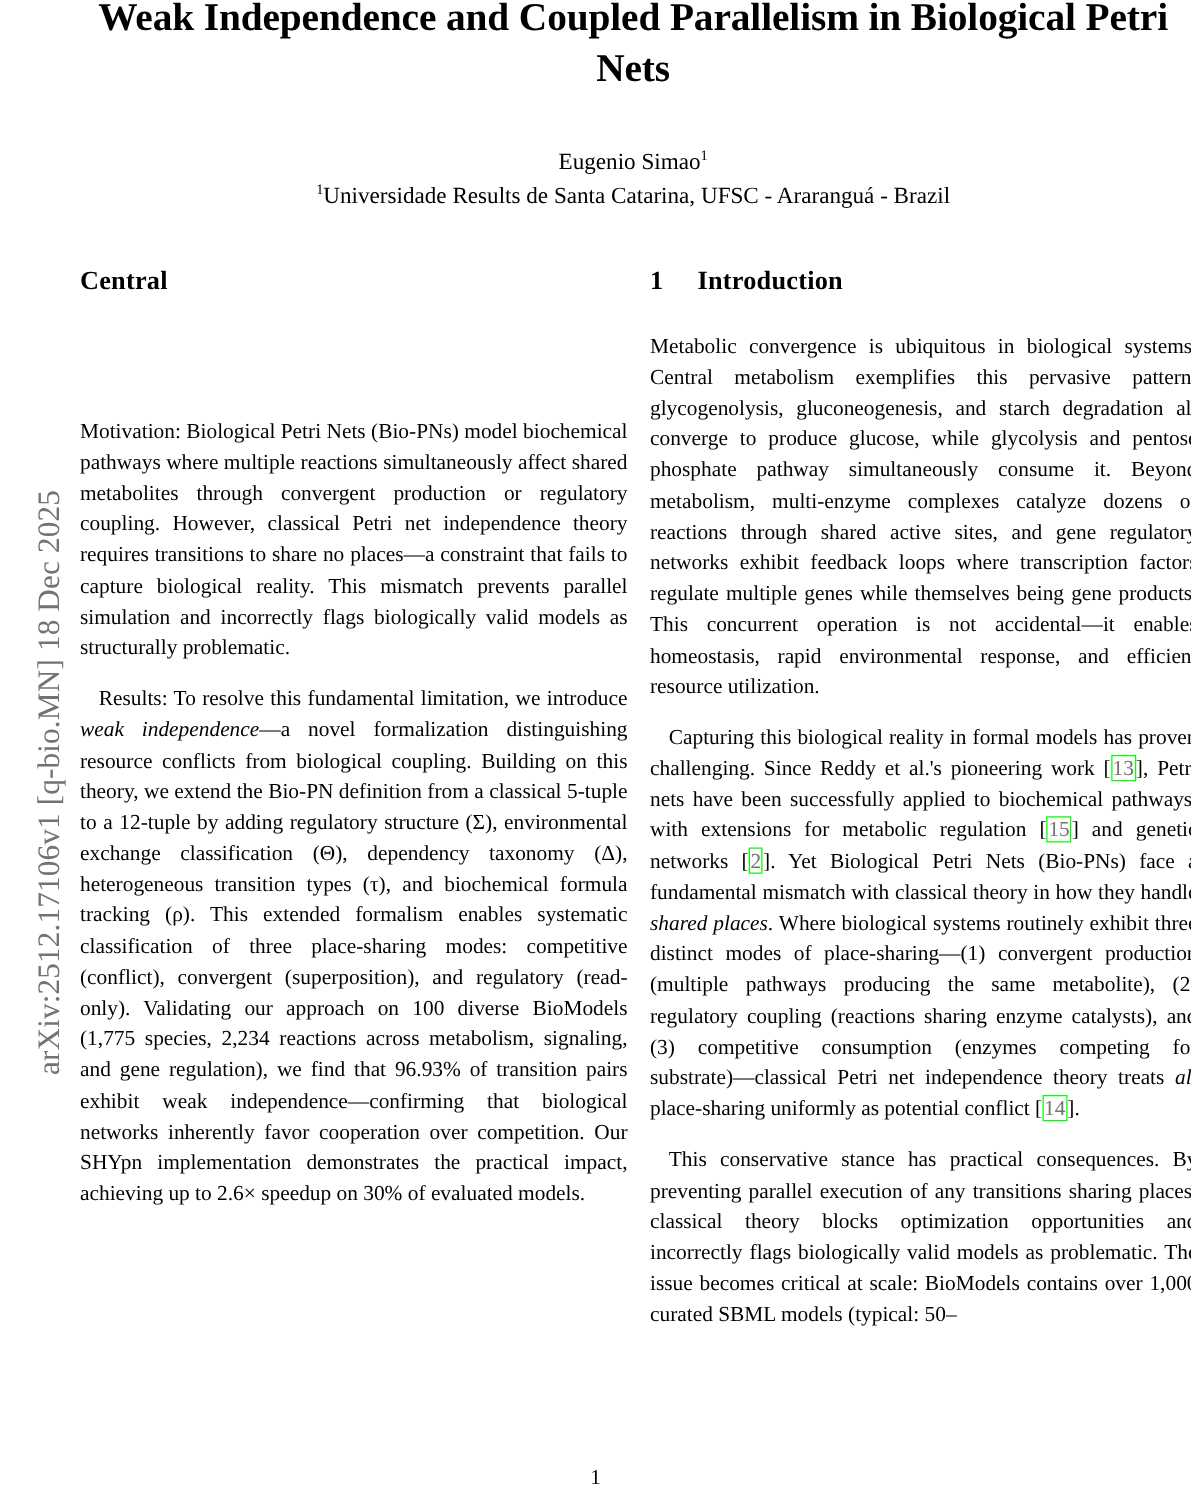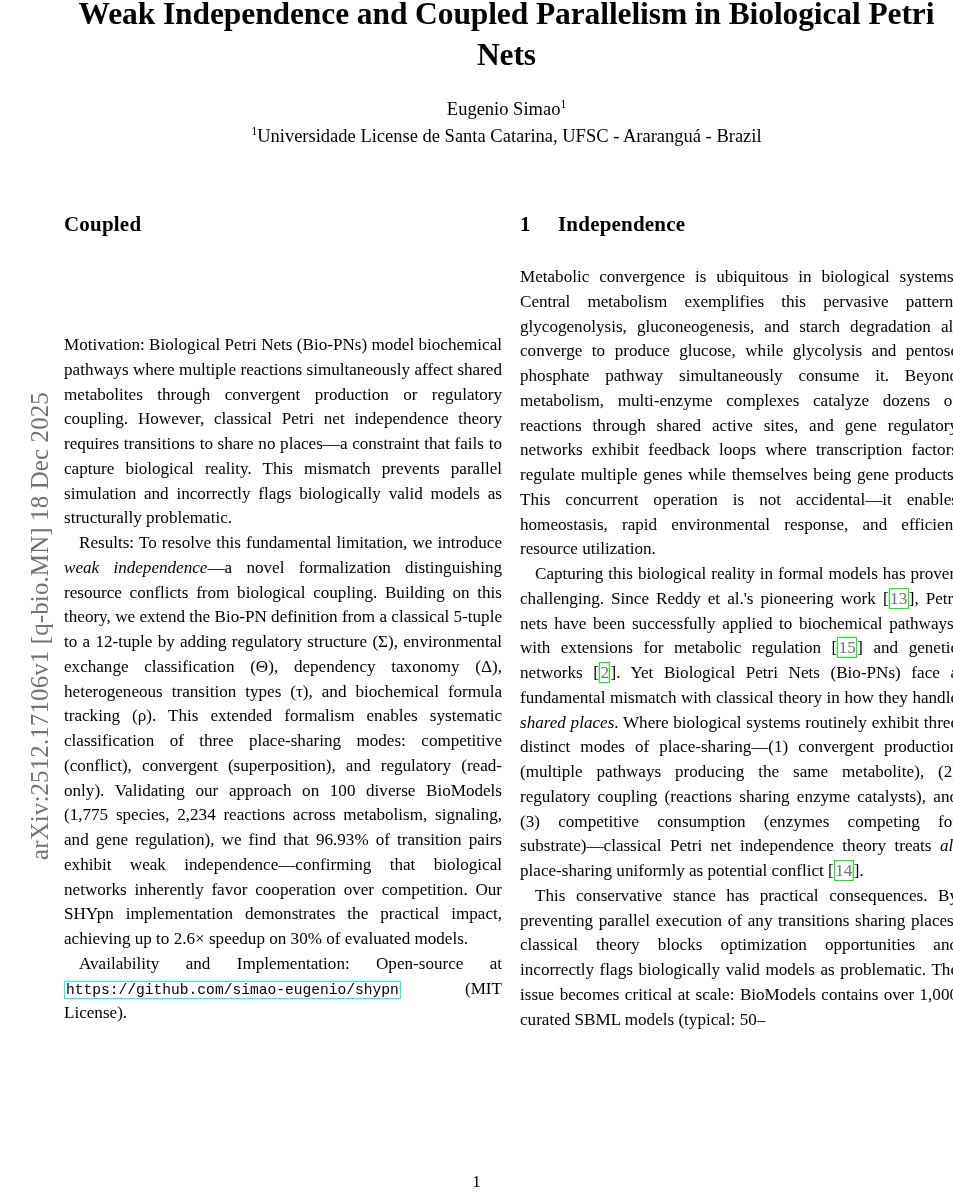--- a/index.html
+++ b/index.html
@@ -67,7 +67,7 @@
     margin: 0;
   }
   #author-block {
-    margin-top: 20px;
+    margin-top: 41px;
     font-size: 18.5px;
     line-height: 1.48;
   }

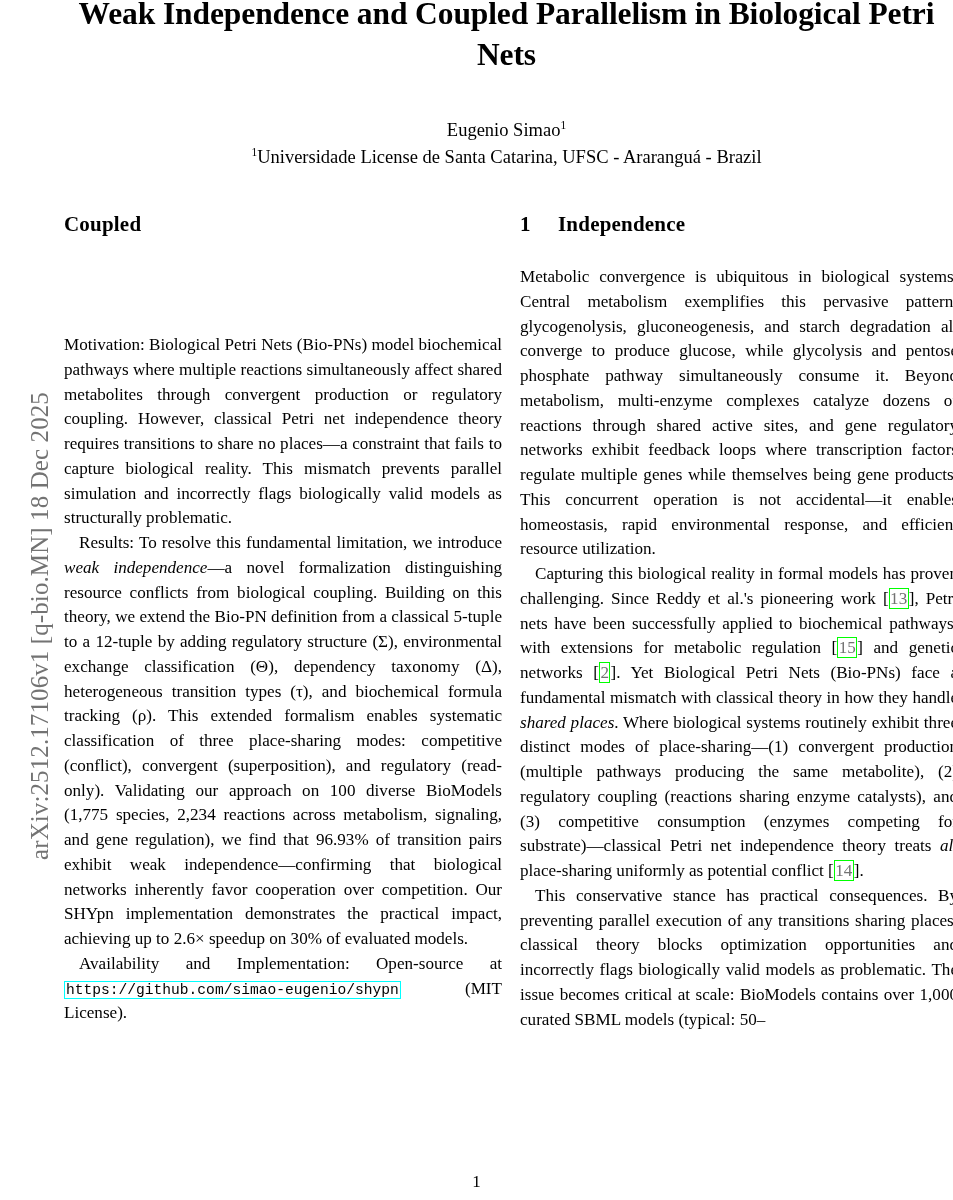--- a/index.html
+++ b/index.html
@@ -164,7 +164,7 @@
     <h1 id="paper-title">Weak Independence and Coupled Parallelism in Biological Petri Nets</h1>
     <div id="author-block">
       <span class="line"><span>Eugenio Simao</span><sup class="supnum">1</sup></span>
-      <span class="line"><sup class="supnum">1</sup><span>Universidade License de Santa Catarina, UFSC - Araranguá - Brazil</span></span>
+      <span class="line"><sup class="supnum">1</sup><span>Universidade Results de Santa Catarina, UFSC - Araranguá - Brazil</span></span>
     </div>
   </div>
 

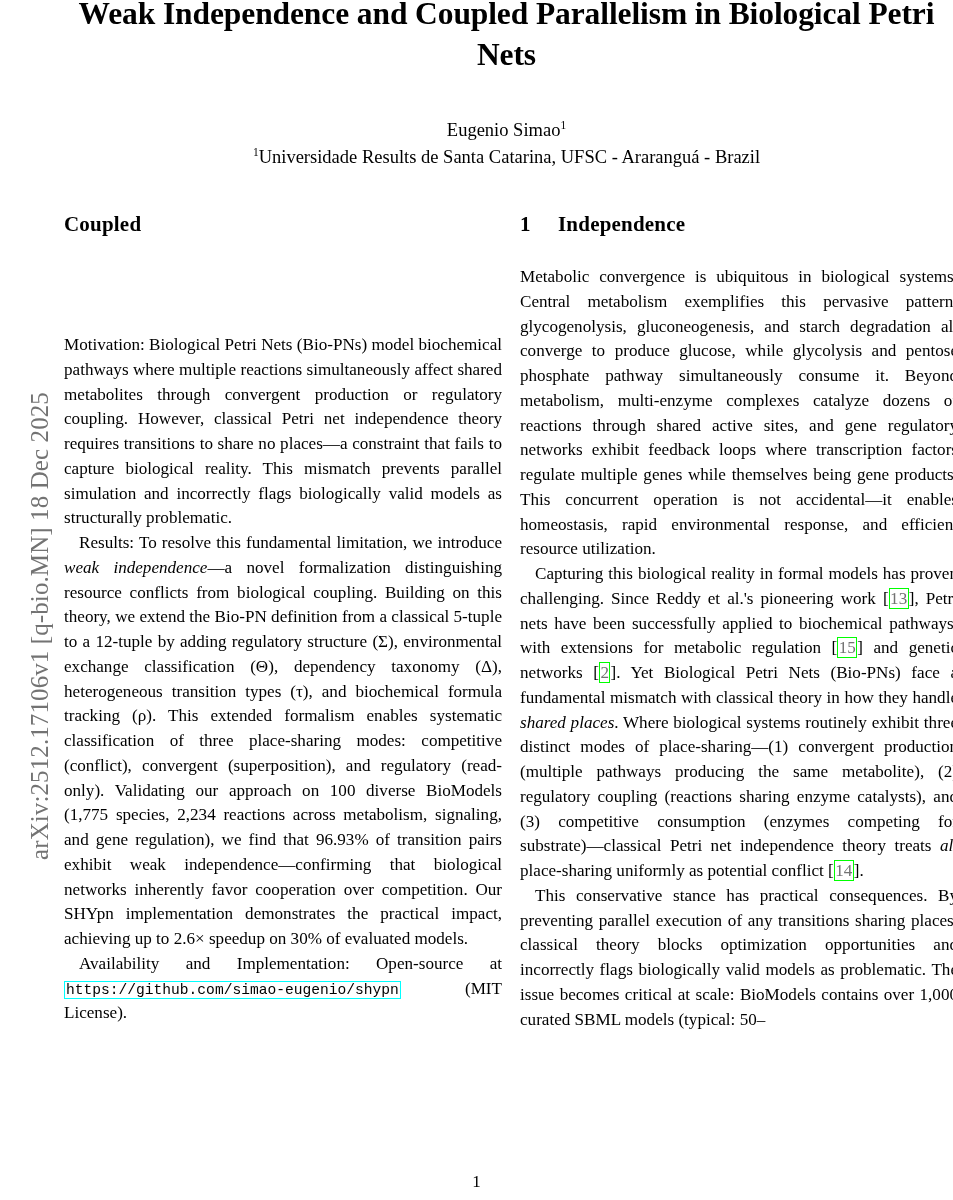--- a/index.html
+++ b/index.html
@@ -171,7 +171,7 @@
   <div id="columns">
 
     <div class="col" id="col-left">
-      <h2 class="sec-head">Coupled</h2>
+      <h2 class="sec-head">Central</h2>
       <div class="abstract-gap"></div>
 
       <p class="body-par"><b class="run-in">Motivation:</b><span> Biological Petri Nets (Bio-PNs) model biochemical pathways where multiple reactions simultaneously affect shared metabolites through convergent production or regulatory coupling. However, classical Petri net independence theory requires transitions to share no places—a constraint that fails to capture biological reality. This mismatch prevents parallel simulation and incorrectly flags biologically valid models as structurally problematic.</span></p>

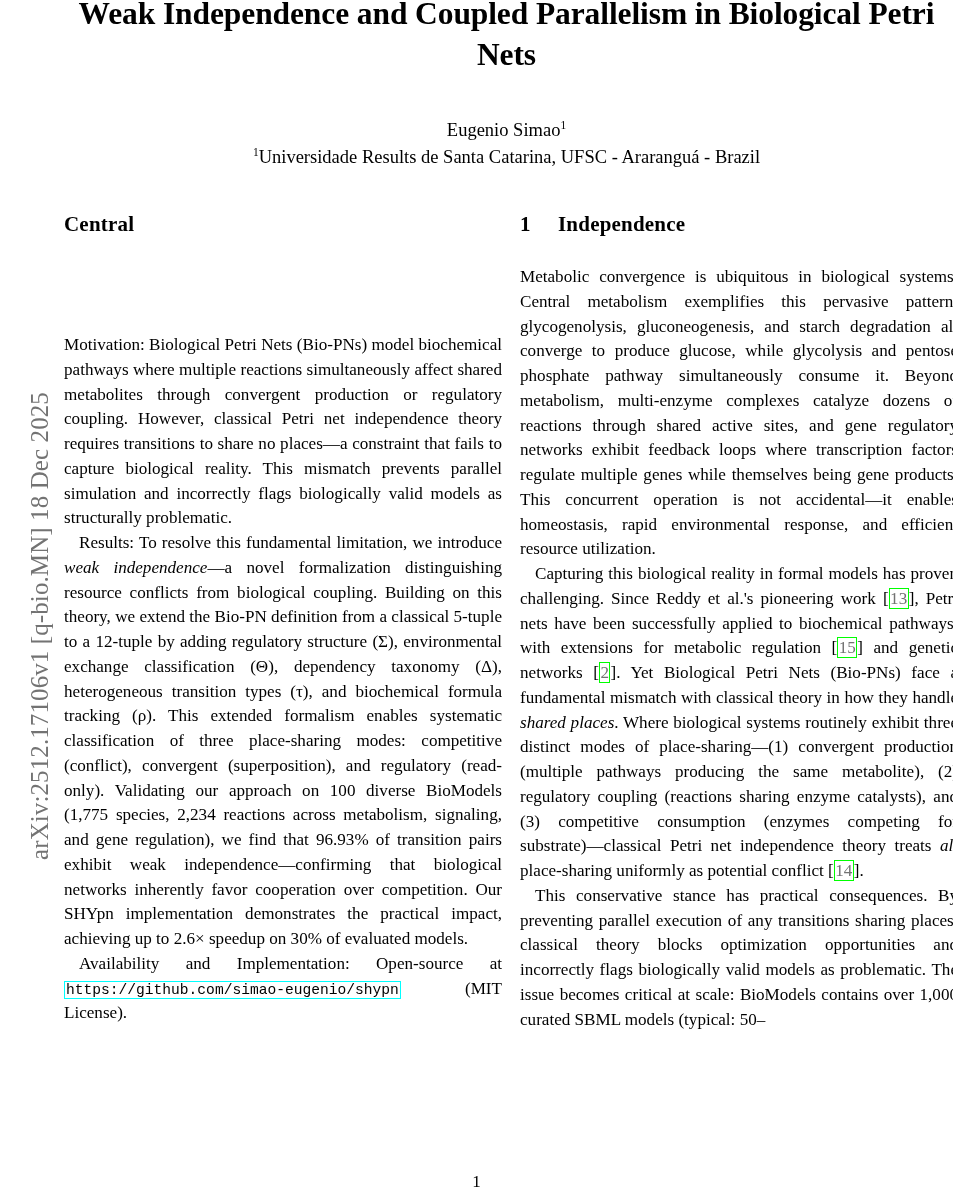--- a/index.html
+++ b/index.html
@@ -182,7 +182,7 @@
     </div>
 
     <div class="col" id="col-right">
-      <h2 class="sec-head"><span class="secnum">1</span><span>Independence</span></h2>
+      <h2 class="sec-head"><span class="secnum">1</span><span>Introduction</span></h2>
       <div class="intro-gap"></div>
 
       <p class="body-par"><b class="run-in">Metabolic convergence is ubiquitous in biological systems</b><span>. Central metabolism exemplifies this pervasive pattern: glycogenolysis, gluconeogenesis, and starch degradation all converge to produce glucose, while glycolysis and pentose phosphate pathway simultaneously consume it. Beyond metabolism, multi-enzyme complexes catalyze dozens of reactions through shared active sites, and gene regulatory networks exhibit feedback loops where transcription factors regulate multiple genes while themselves being gene products. This concurrent operation is not accidental—it enables homeostasis, rapid environmental response, and efficient resource utilization.</span></p>

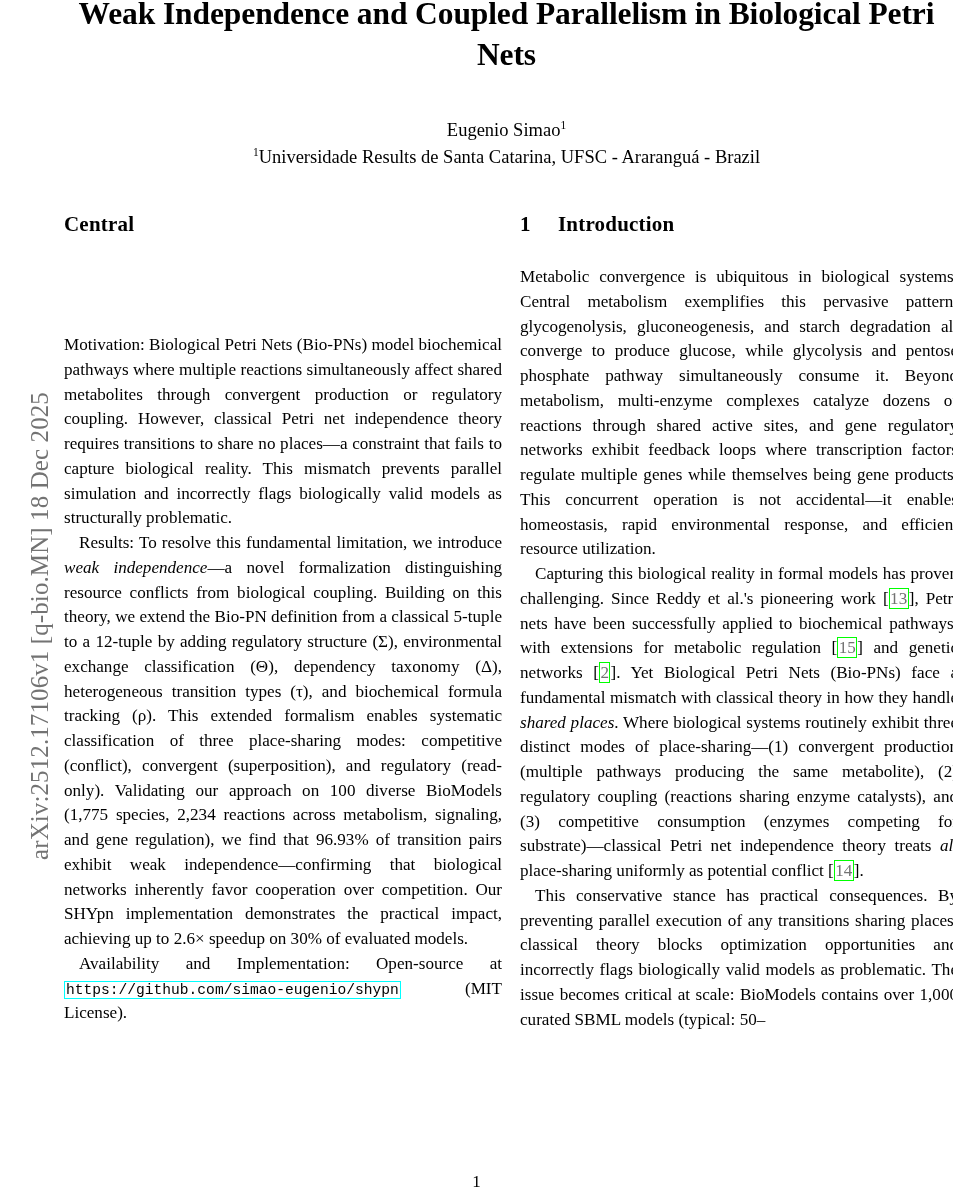--- a/index.html
+++ b/index.html
@@ -117,7 +117,7 @@
     -webkit-hyphens: manual;
   }
   p.body-par.indent { text-indent: 15px; }
-  p.body-par + p.body-par { margin-top: 0px; }
+  p.body-par + p.body-par { margin-top: 16px; }
 
   b.run-in { font-weight: normal; }
   i.emph { font-style: italic; }

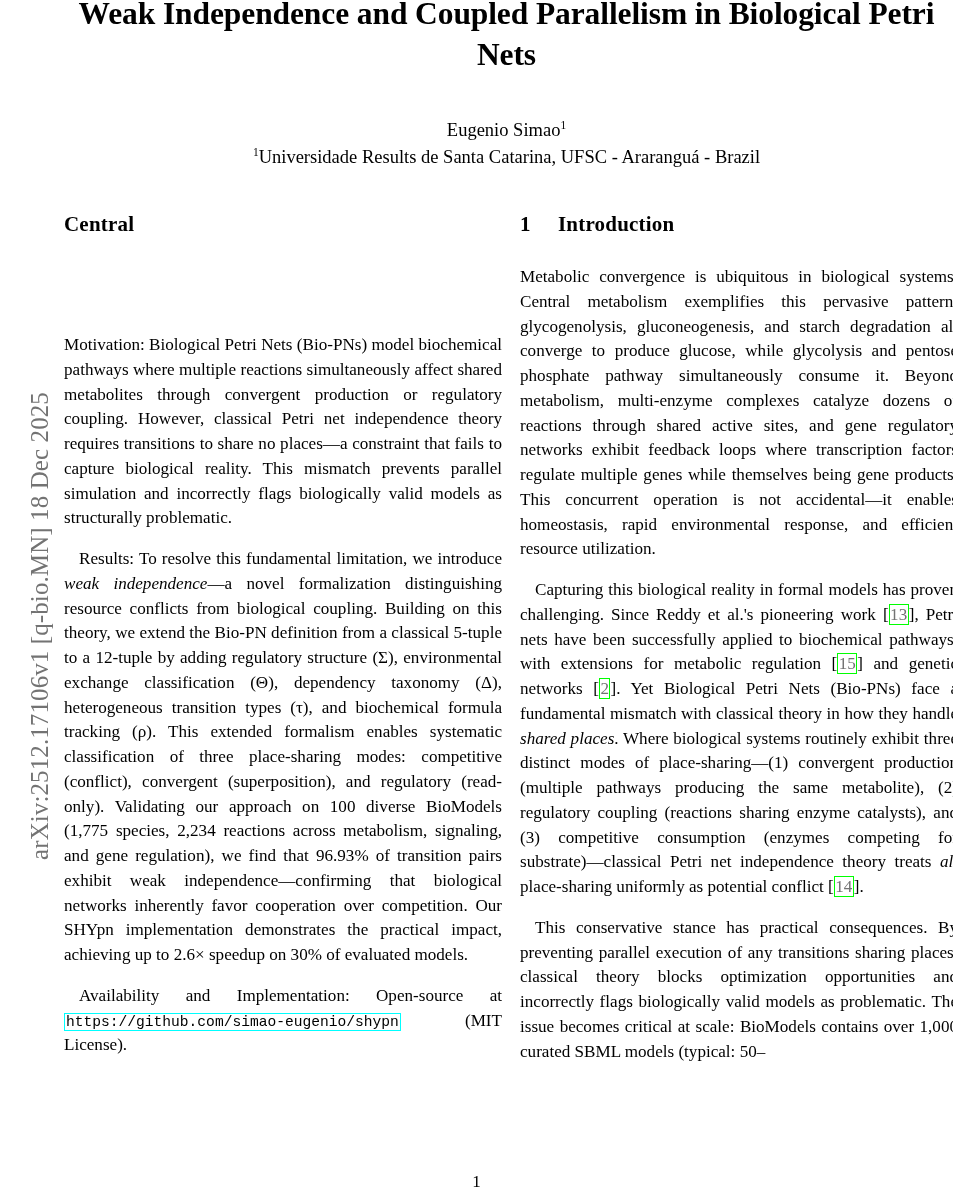--- a/index.html
+++ b/index.html
@@ -178,7 +178,6 @@
 
       <p class="body-par indent"><b class="run-in">Results:</b><span> To resolve this fundamental limitation, we introduce </span><i class="emph">weak independence</i><span>—a novel formalization distinguishing resource conflicts from biological coupling. Building on this theory, we extend the Bio-PN definition from a classical 5-tuple to a 12-tuple by adding regulatory structure (Σ), environmental exchange classification (Θ), dependency taxonomy (Δ), heterogeneous transition types (τ), and biochemical formula tracking (ρ). This extended formalism enables systematic classification of three place-sharing modes: competitive (conflict), convergent (superposition), and regulatory (read-only). Validating our approach on 100 diverse BioModels (1,775 species, 2,234 reactions across metabolism, signaling, and gene regulation), we find that 96.93% of transition pairs exhibit weak independence—confirming that biological networks inherently favor cooperation over competition. Our SHYpn implementation demonstrates the practical impact, achieving up to 2.6× speedup on 30% of evaluated models.</span></p>
 
-      <p class="body-par indent"><b class="run-in">Availability and Implementation:</b><span> Open-source at </span><a class="url-link" href="#">https://github.com/simao-eugenio/shypn</a><span> (MIT License).</span></p>
     </div>
 
     <div class="col" id="col-right">

